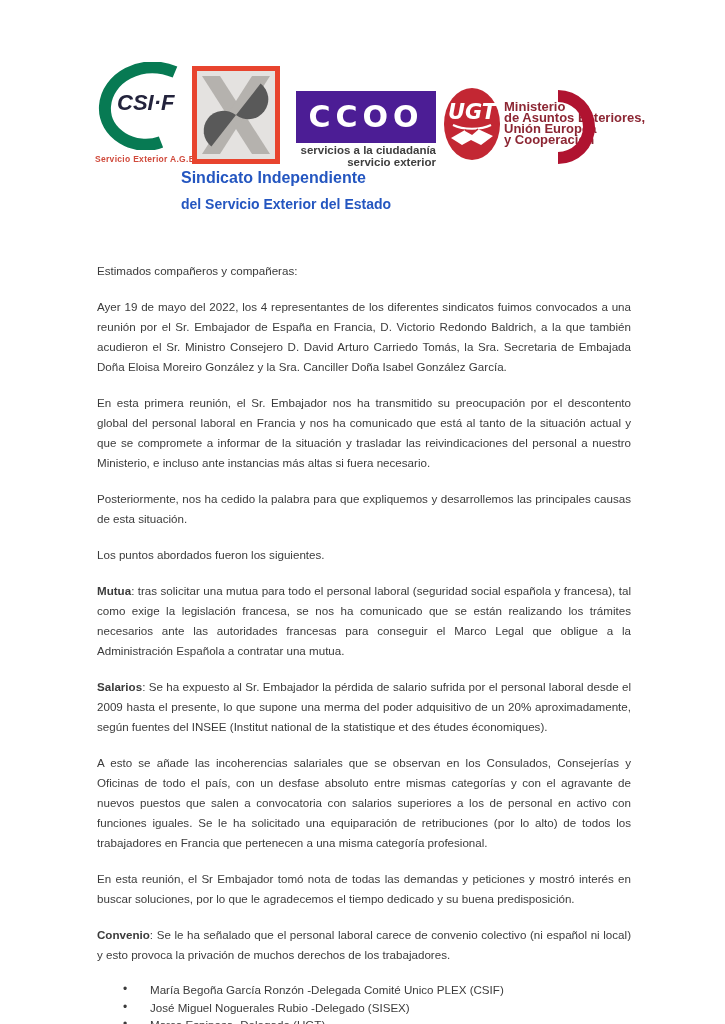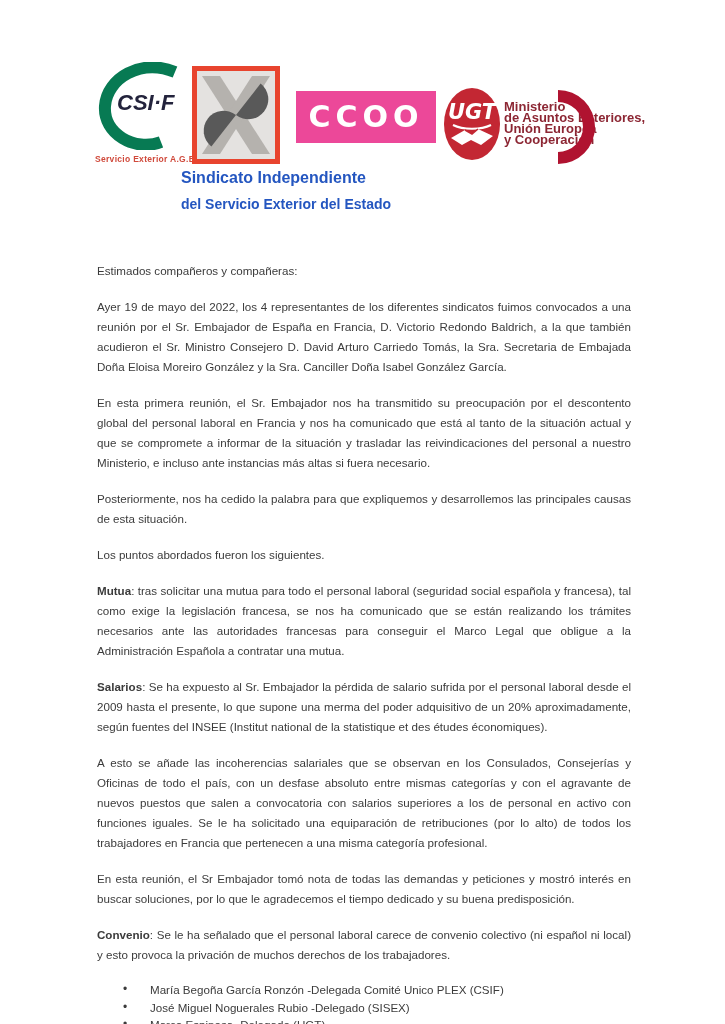--- a/index.html
+++ b/index.html
@@ -24,7 +24,7 @@
 
   .logo-ccoo{left:296px;top:91px;width:140px;}
   .ccoo-box{
-    width:140px;height:52px;background:#ec4899;display:flex;align-items:center;justify-content:center;
+    width:140px;height:52px;background:#4c1d95;display:flex;align-items:center;justify-content:center;
   }
   .ccoo-acronym{
     color:#ffffff;font-weight:bold;font-size:30px;letter-spacing:5px;

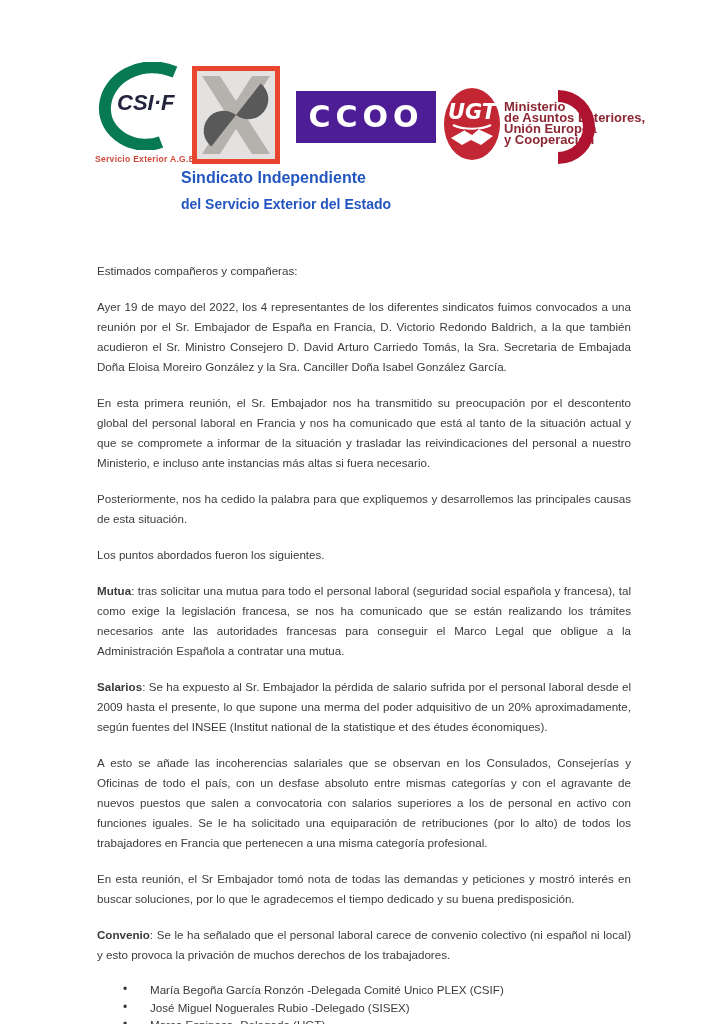--- a/index.html
+++ b/index.html
@@ -80,6 +80,10 @@
   <div class="ccoo-box">
     <span class="ccoo-acronym">CCOO</span>
   </div>
+  <div class="ccoo-captions">
+    <div>servicios a la ciudadanía</div>
+    <div>servicio exterior</div>
+  </div>
 </div>
 
 <svg class="abs logo-ugt" width="58" height="74" viewBox="0 0 58 74">

